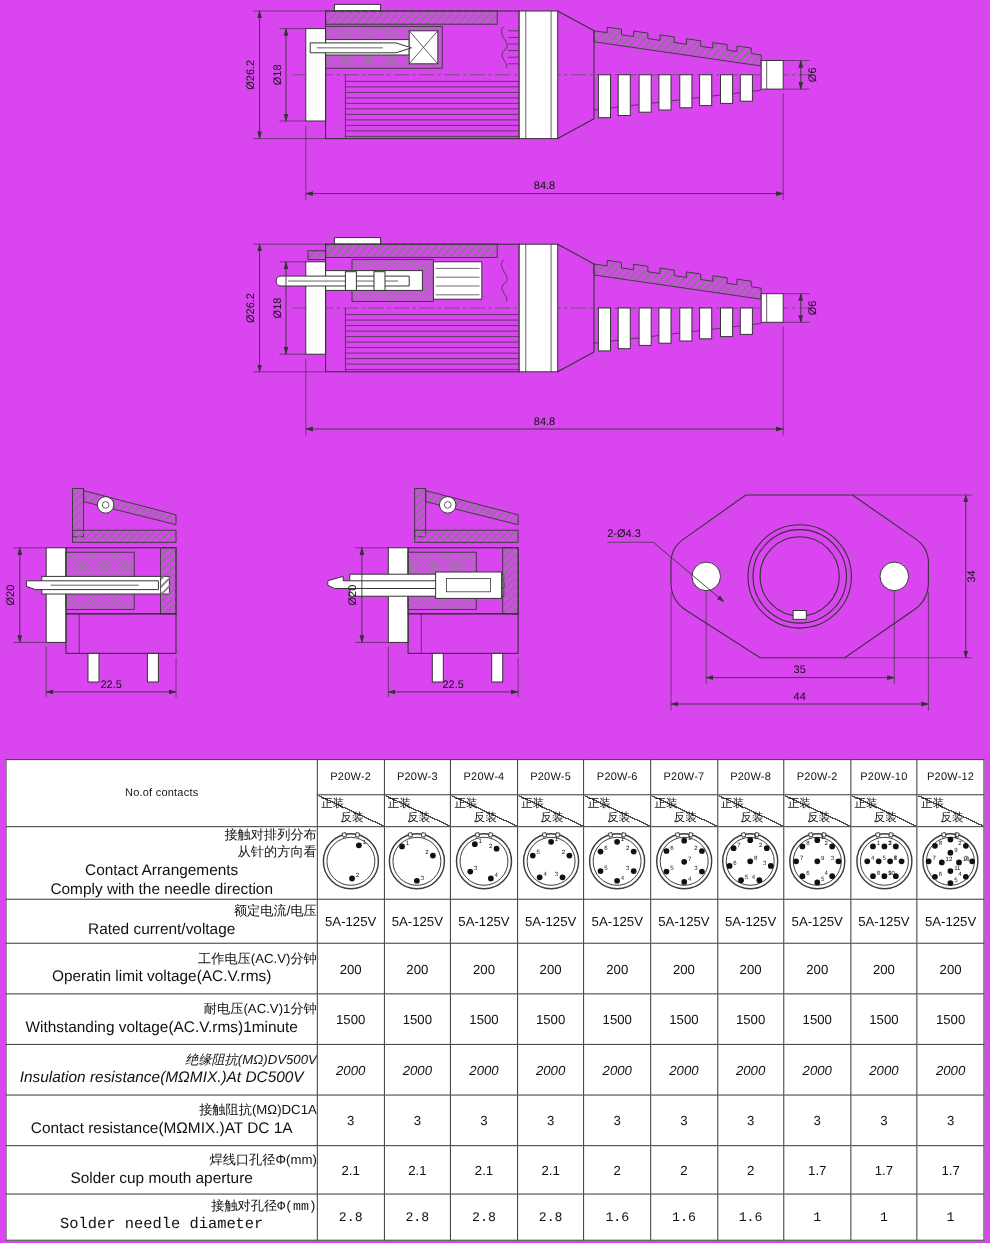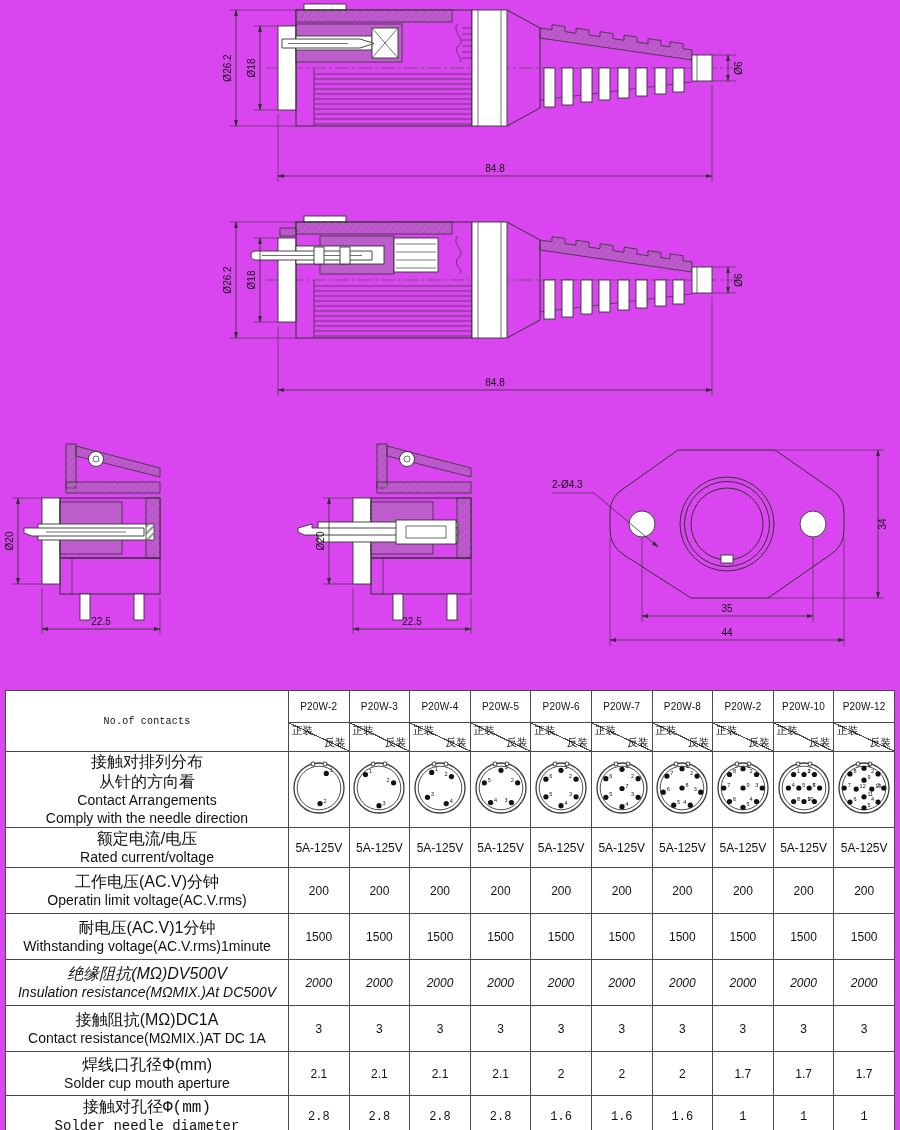--- a/index.html
+++ b/index.html
@@ -21,7 +21,7 @@
              table-layout:fixed;background:#fff;}
   table.spec td{border:1px solid #4a4a4a;text-align:center;vertical-align:middle;
                 padding:0;font-size:12px;color:#111;overflow:hidden;}
-  td.corner{font-size:12.5px;font-family:Liberation Mono, monospace;}
+  td.corner{font-size:12.5px;}
   tr.model-row{height:32px;} tr.model-row td{font-size:10px;letter-spacing:0.2px;}
   tr.orient-row{height:28px;text-decoration:underline;}
   tr.arr-row{height:62px;}

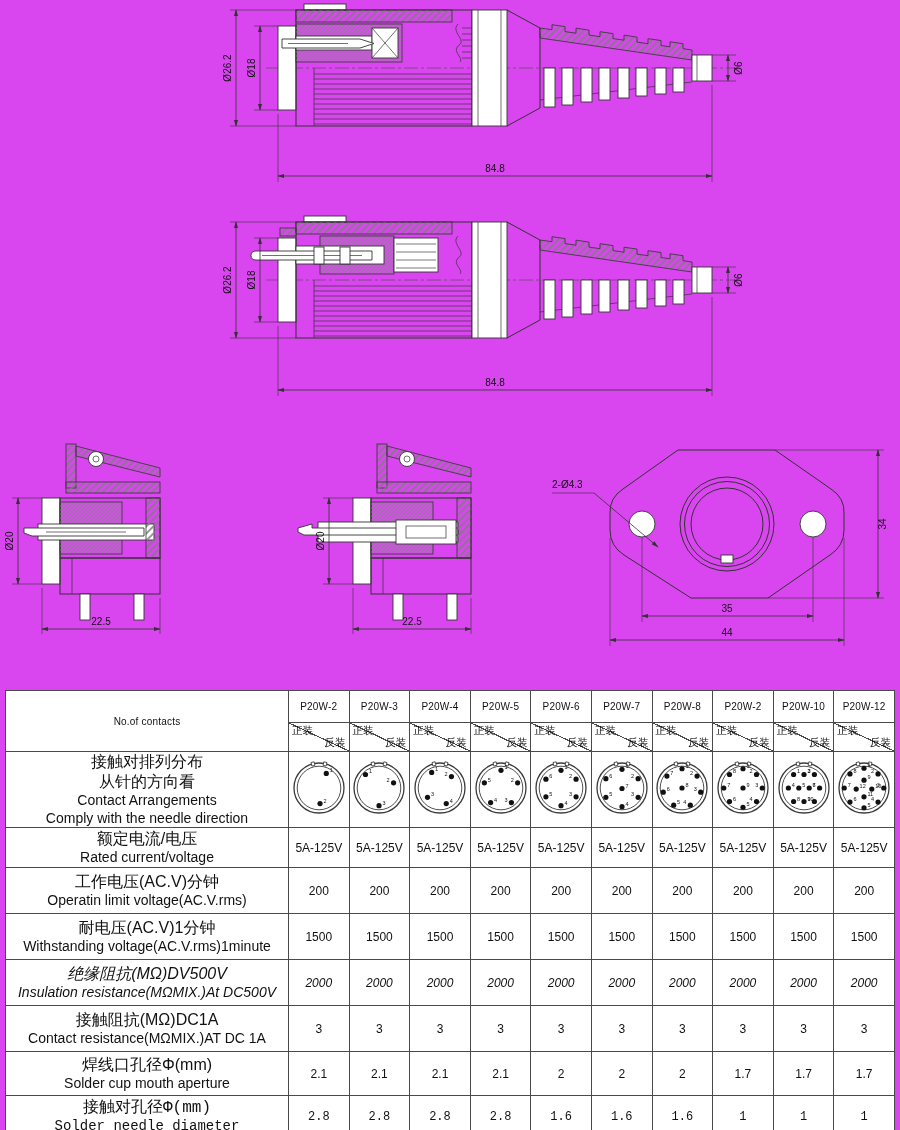--- a/index.html
+++ b/index.html
@@ -29,7 +29,7 @@
   .diag{position:relative;width:100%;height:28px;
         background:linear-gradient(to top right,transparent calc(50% - 0.6px),#4a4a4a calc(50% - 0.6px),#4a4a4a calc(50% + 0.6px),transparent calc(50% + 0.6px));}
   .diag .zq{position:absolute;left:3px;top:1px;font-size:10.5px;}
-  .diag .fz{position:absolute;right:3px;bottom:1px;font-size:10.5px;}
+  .diag .fz{position:absolute;right:18px;bottom:1px;font-size:10.5px;}
   .lblzh{font-size:16px;line-height:1.25;}
   .lblen{font-size:14px;line-height:1.25;}
   td.val{font-size:11.8px;}

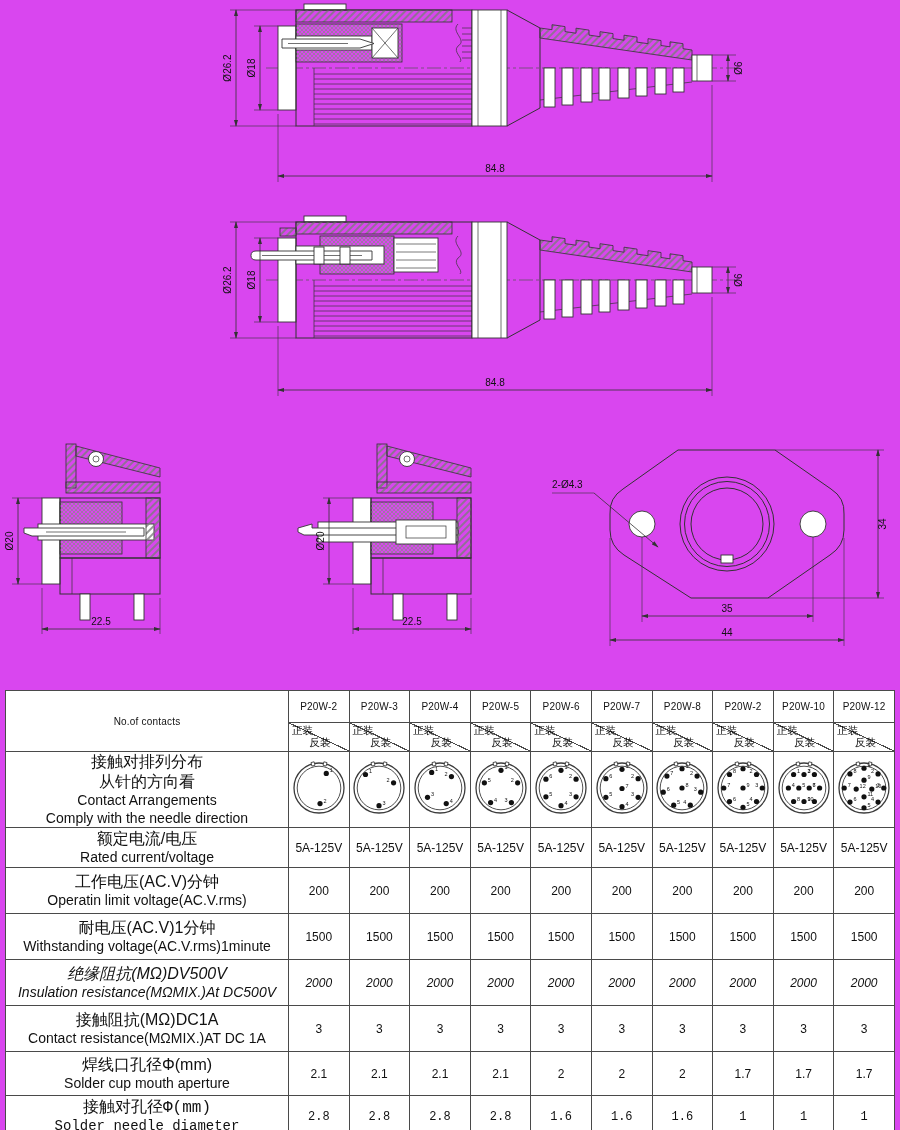--- a/index.html
+++ b/index.html
@@ -30,7 +30,7 @@
         background:linear-gradient(to top right,transparent calc(50% - 0.6px),#4a4a4a calc(50% - 0.6px),#4a4a4a calc(50% + 0.6px),transparent calc(50% + 0.6px));}
   .diag .zq{position:absolute;left:3px;top:1px;font-size:10.5px;}
   .diag .fz{position:absolute;right:18px;bottom:1px;font-size:10.5px;}
-  .lblzh{font-size:16px;line-height:1.25;}
+  .lblzh{font-size:12px;line-height:1.25;text-align:right;}
   .lblen{font-size:14px;line-height:1.25;}
   td.val{font-size:11.8px;}
 </style>

